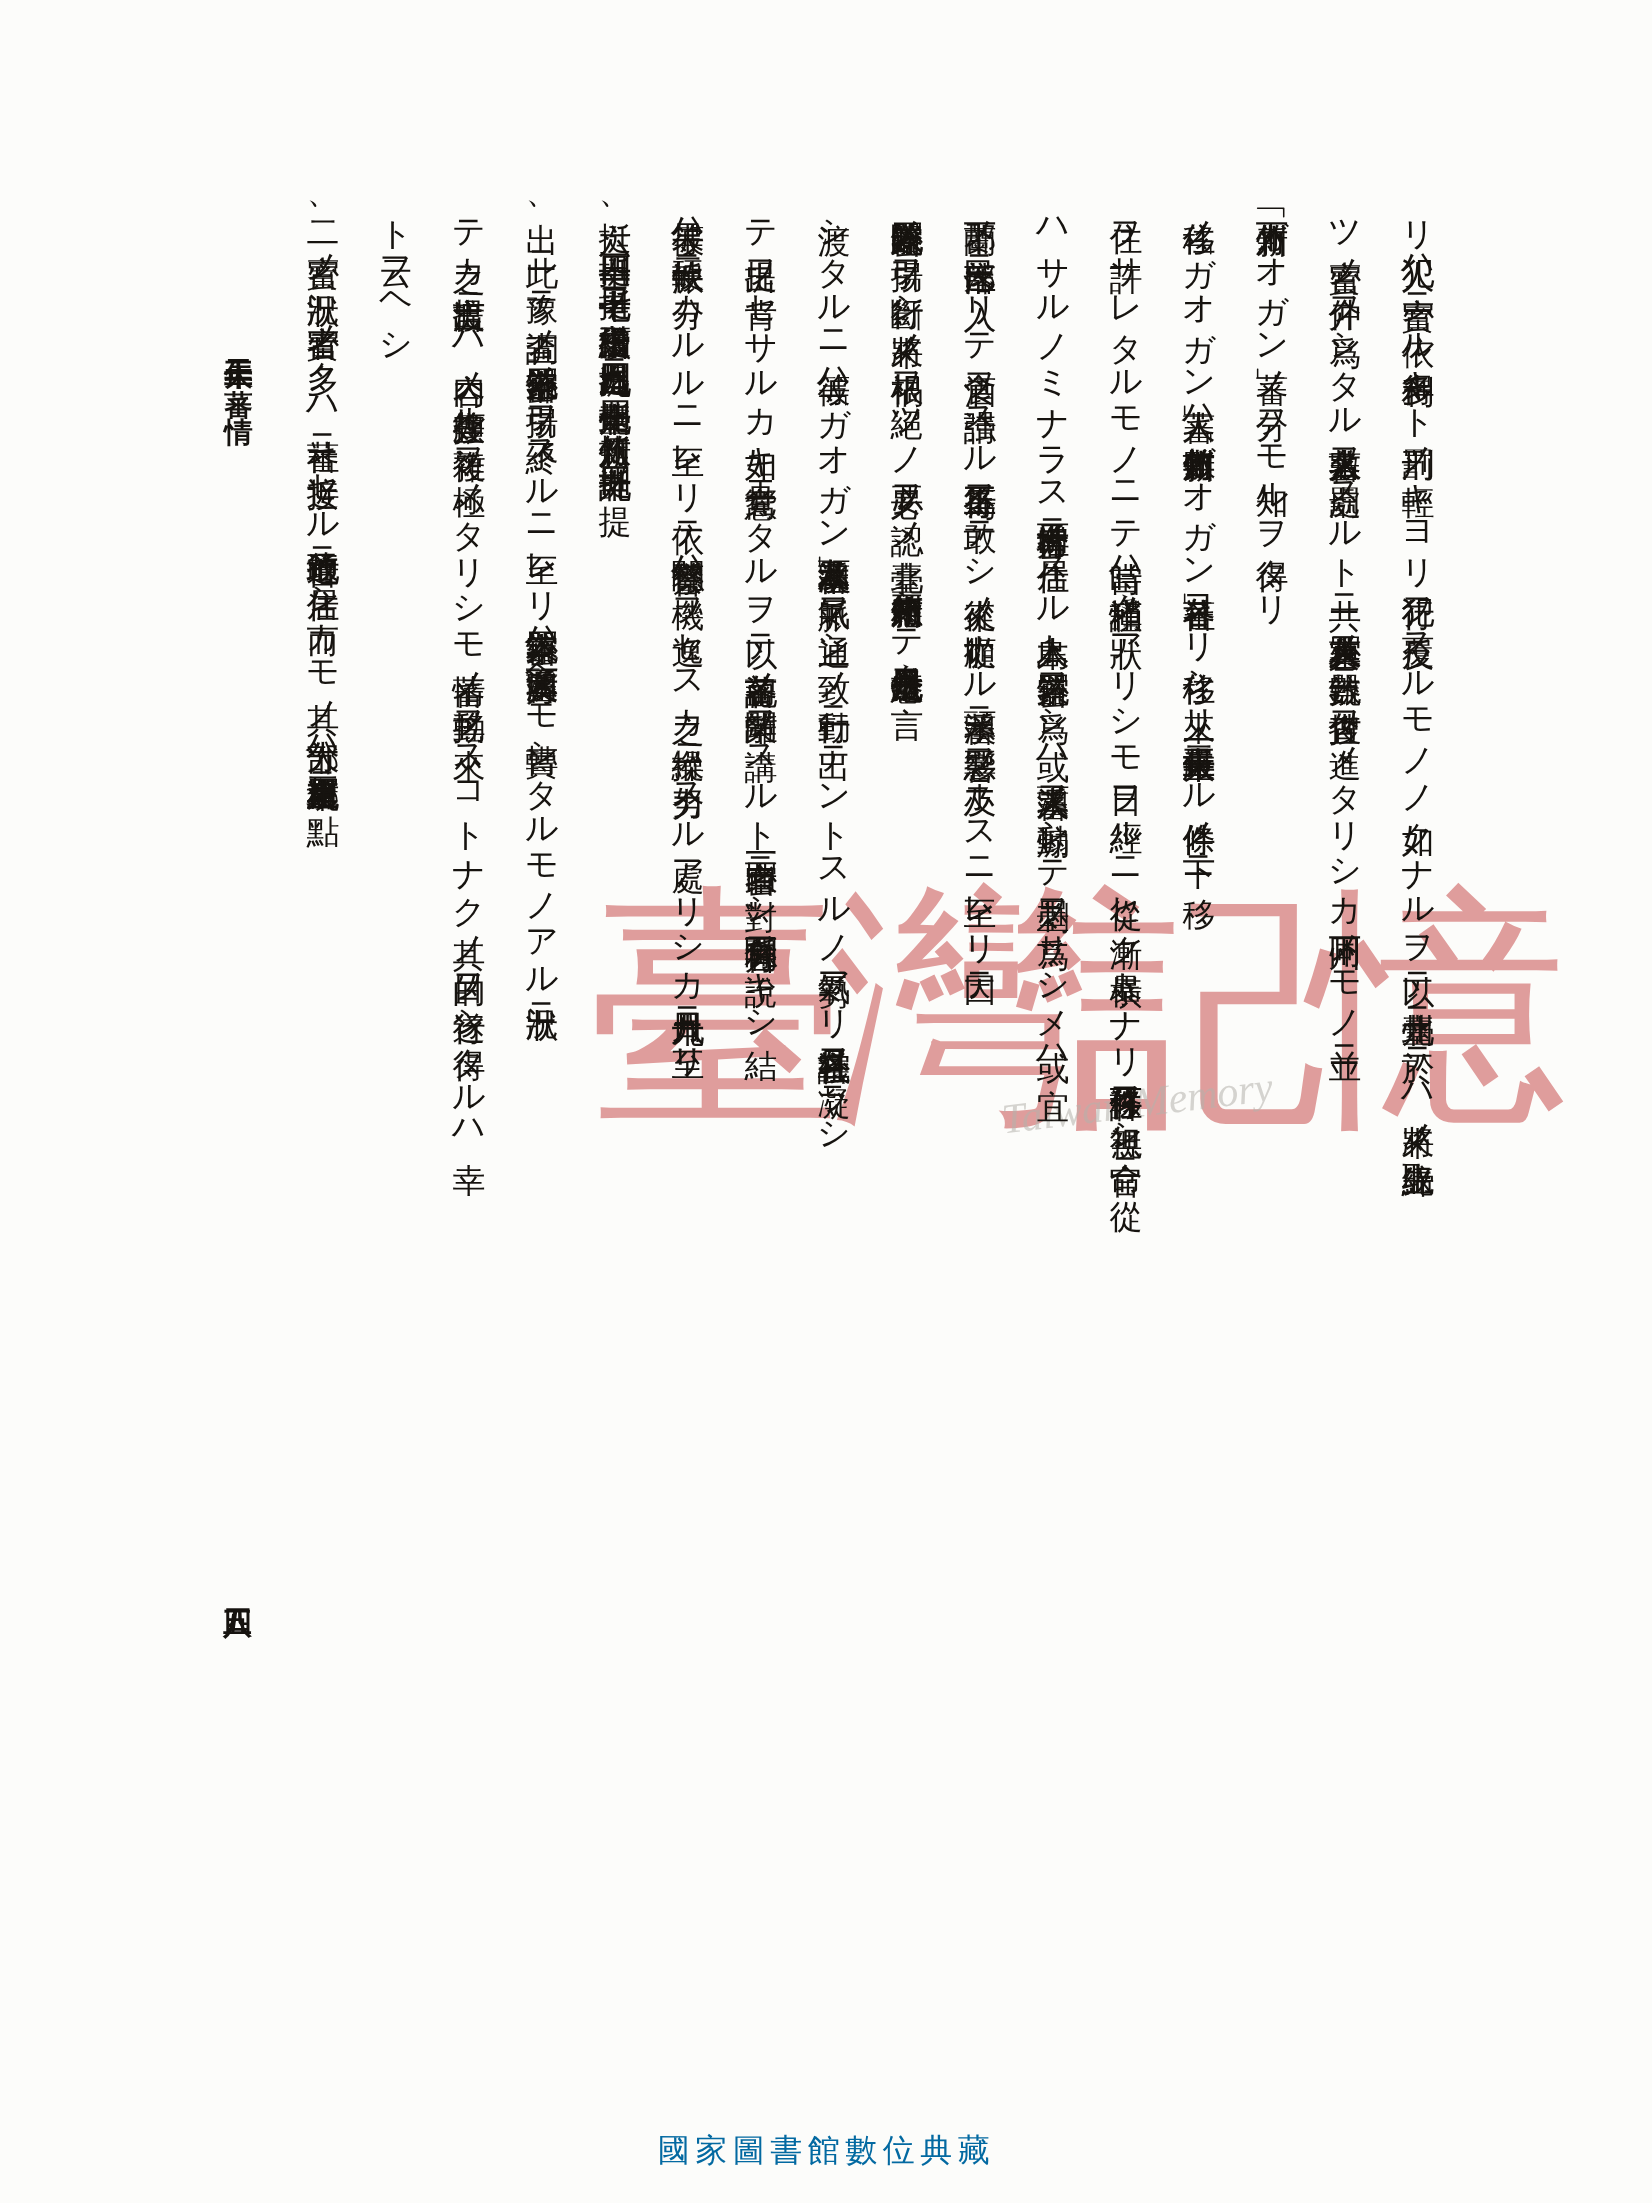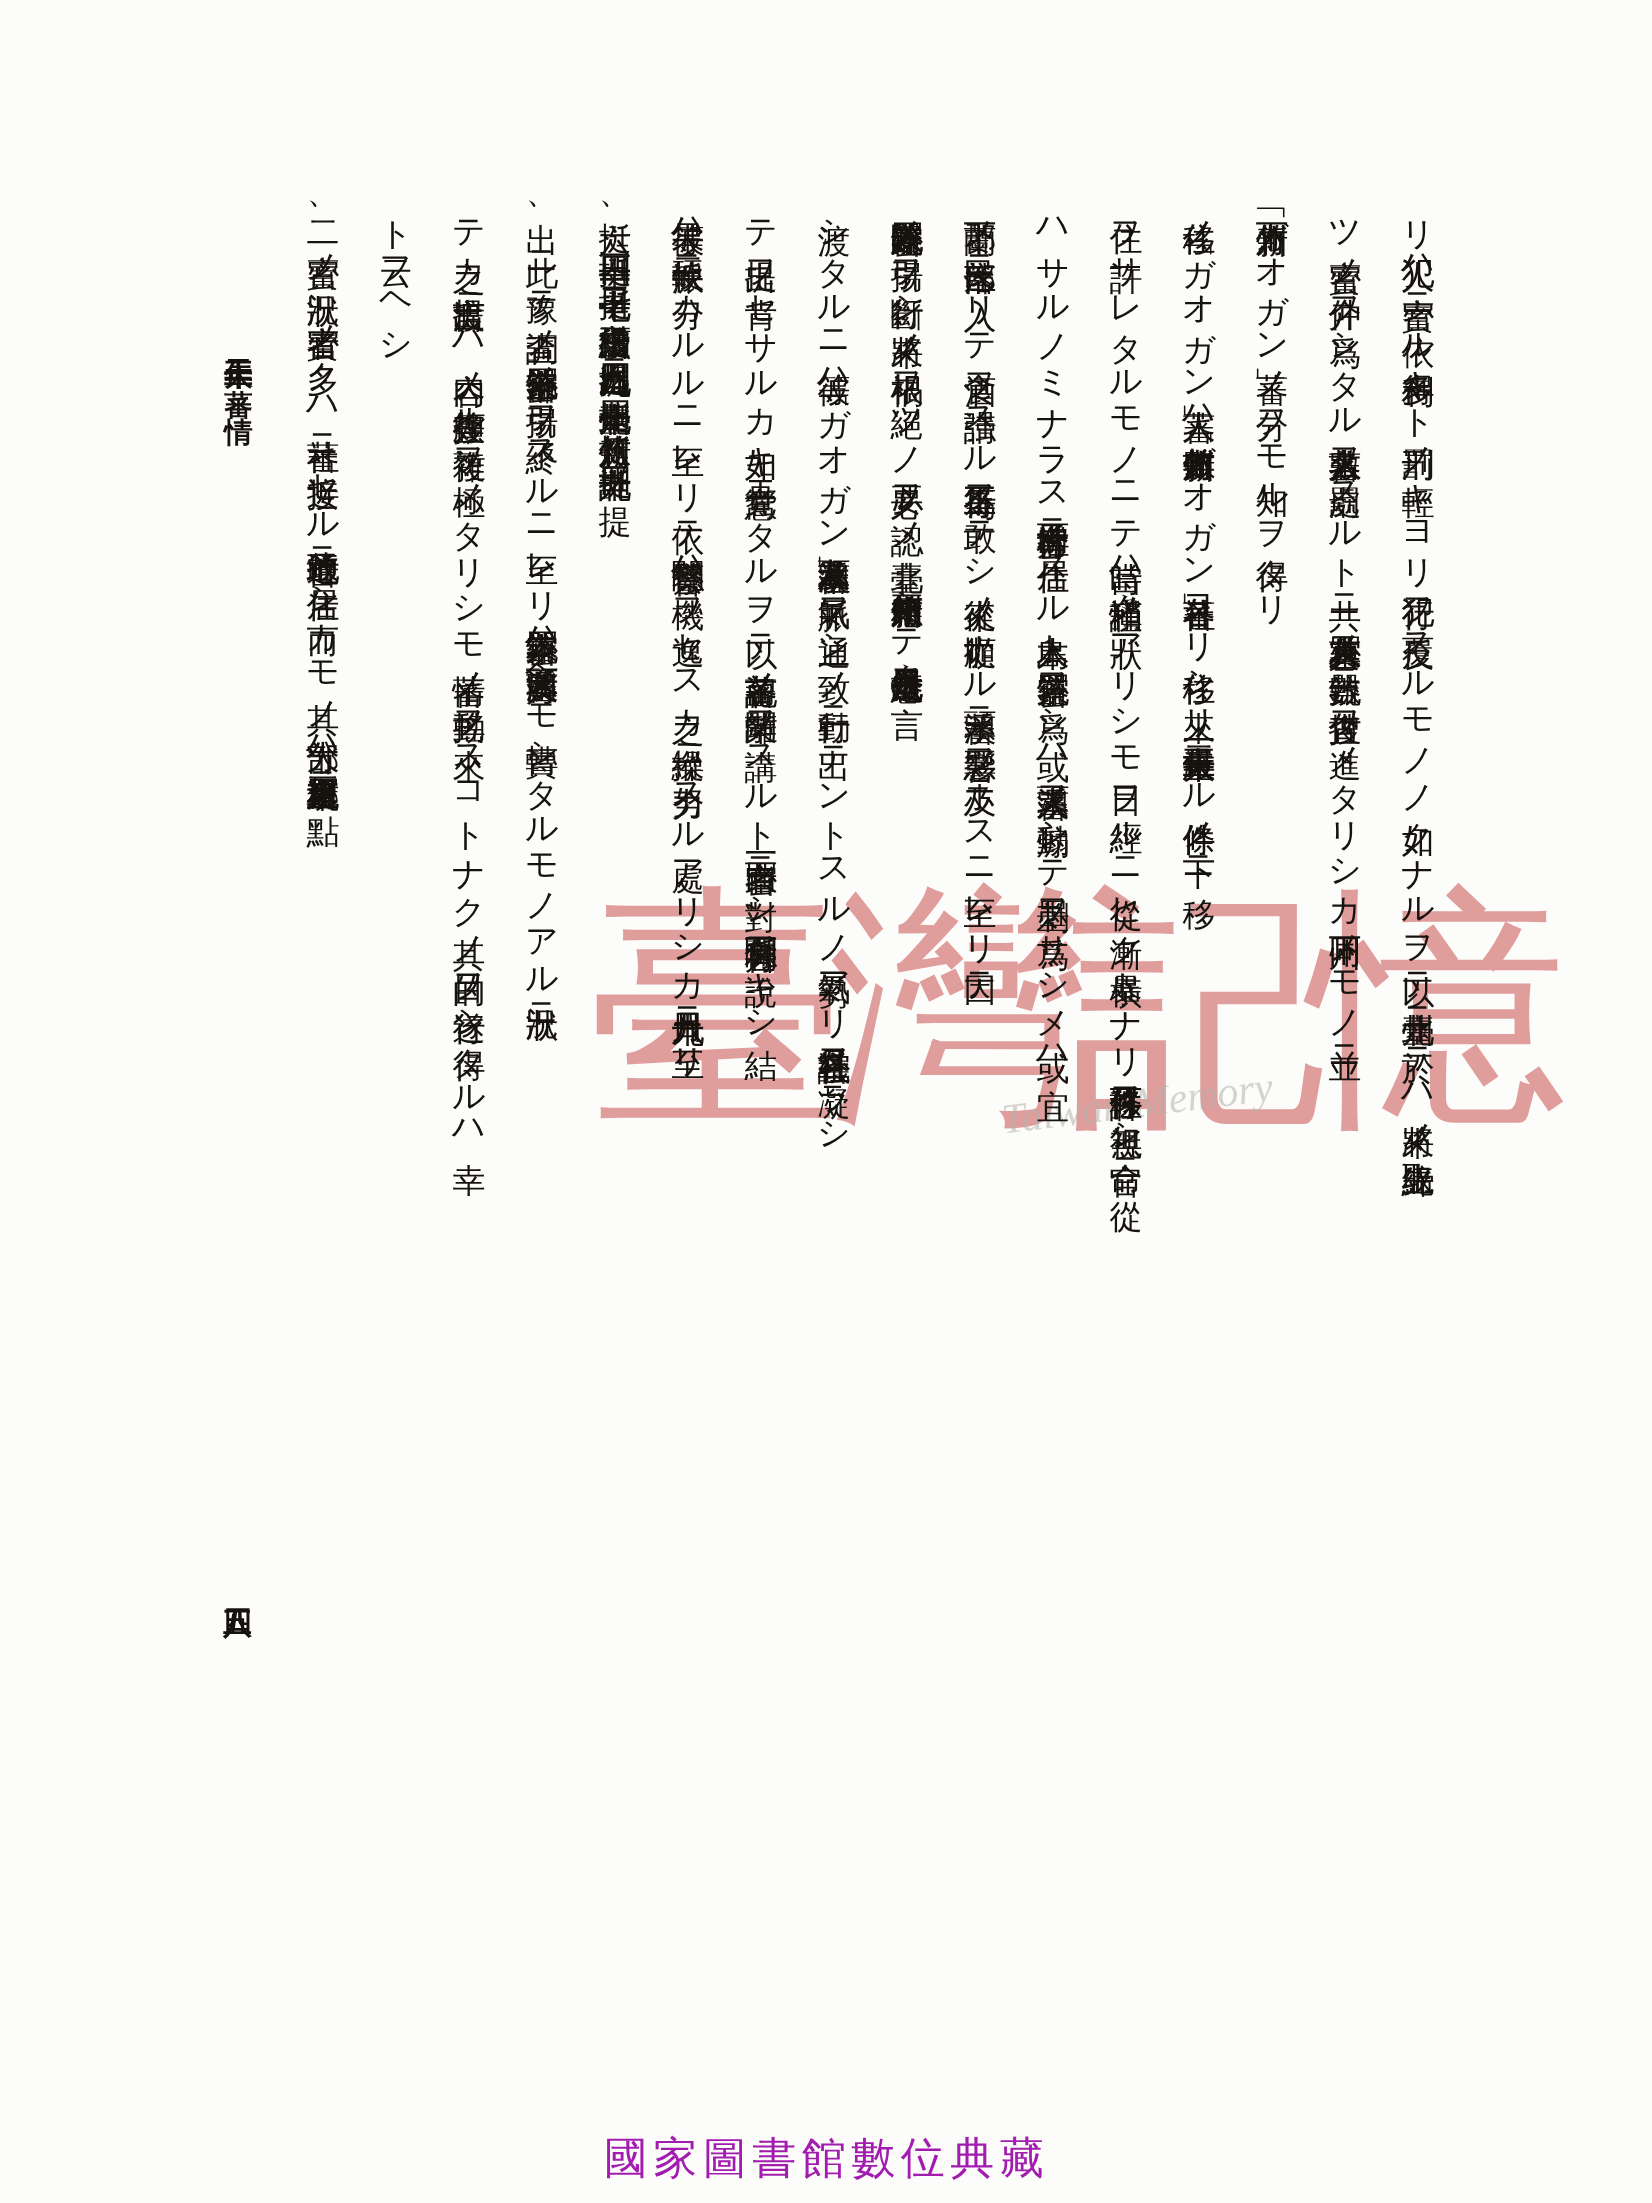--- a/index.html
+++ b/index.html
@@ -98,9 +98,9 @@
     transform: translateX(-50%);
     top: 2129px;
     z-index: 1;
-    font-size: 44px;
+    font-size: 32px;
     letter-spacing: 5.5px;
-    color: #a21caf;
+    color: #0369a1;
     white-space: nowrap;
   }
 </style>

